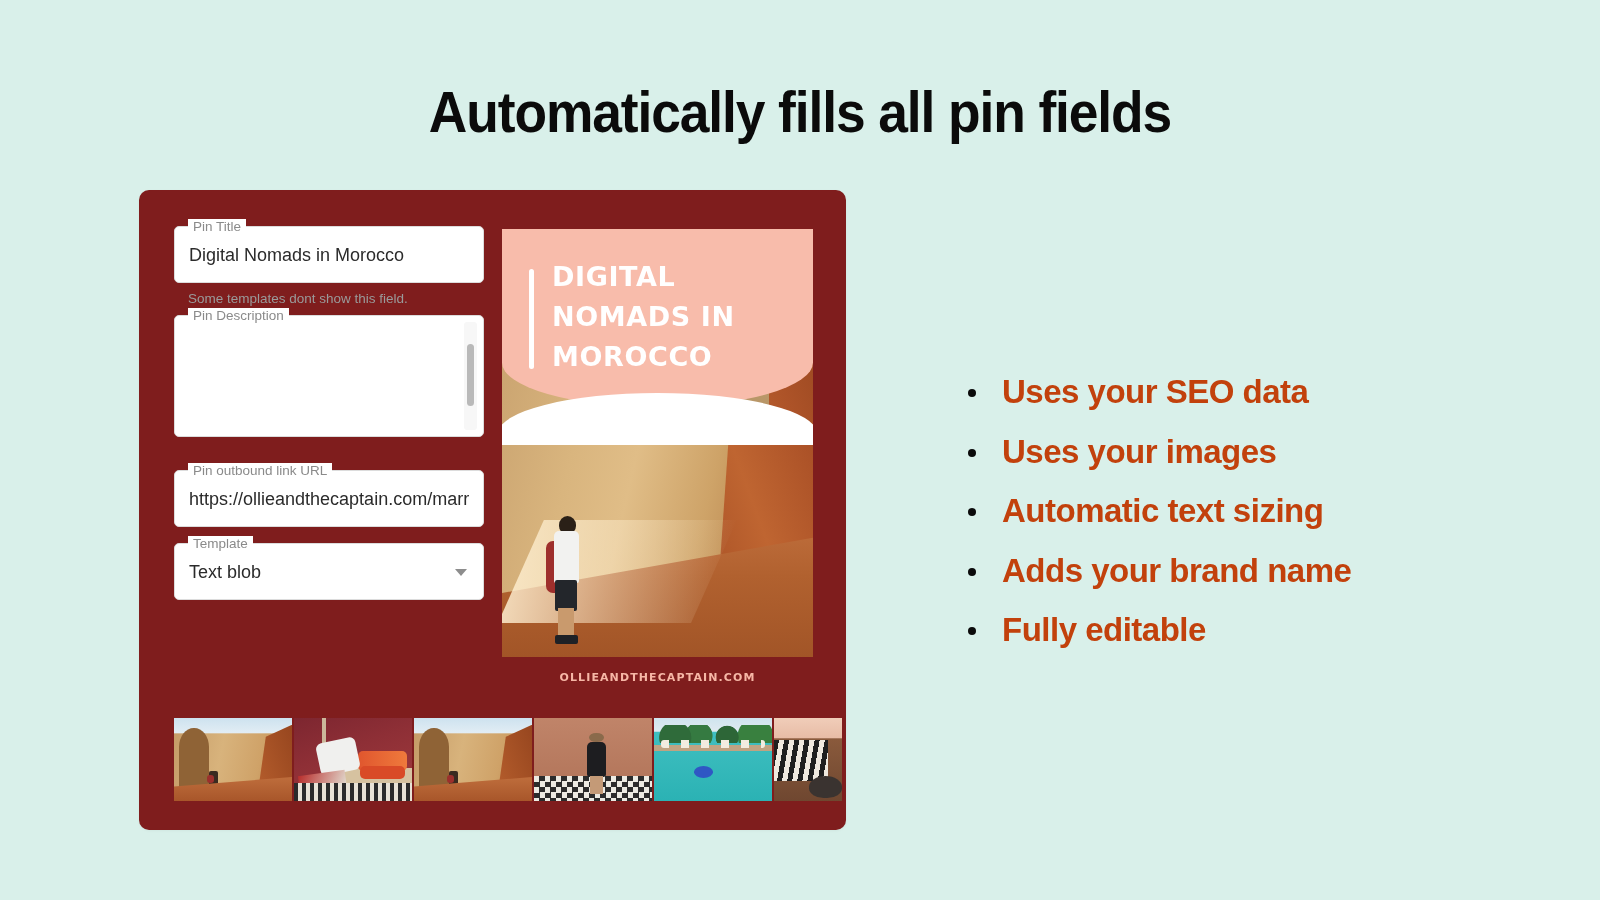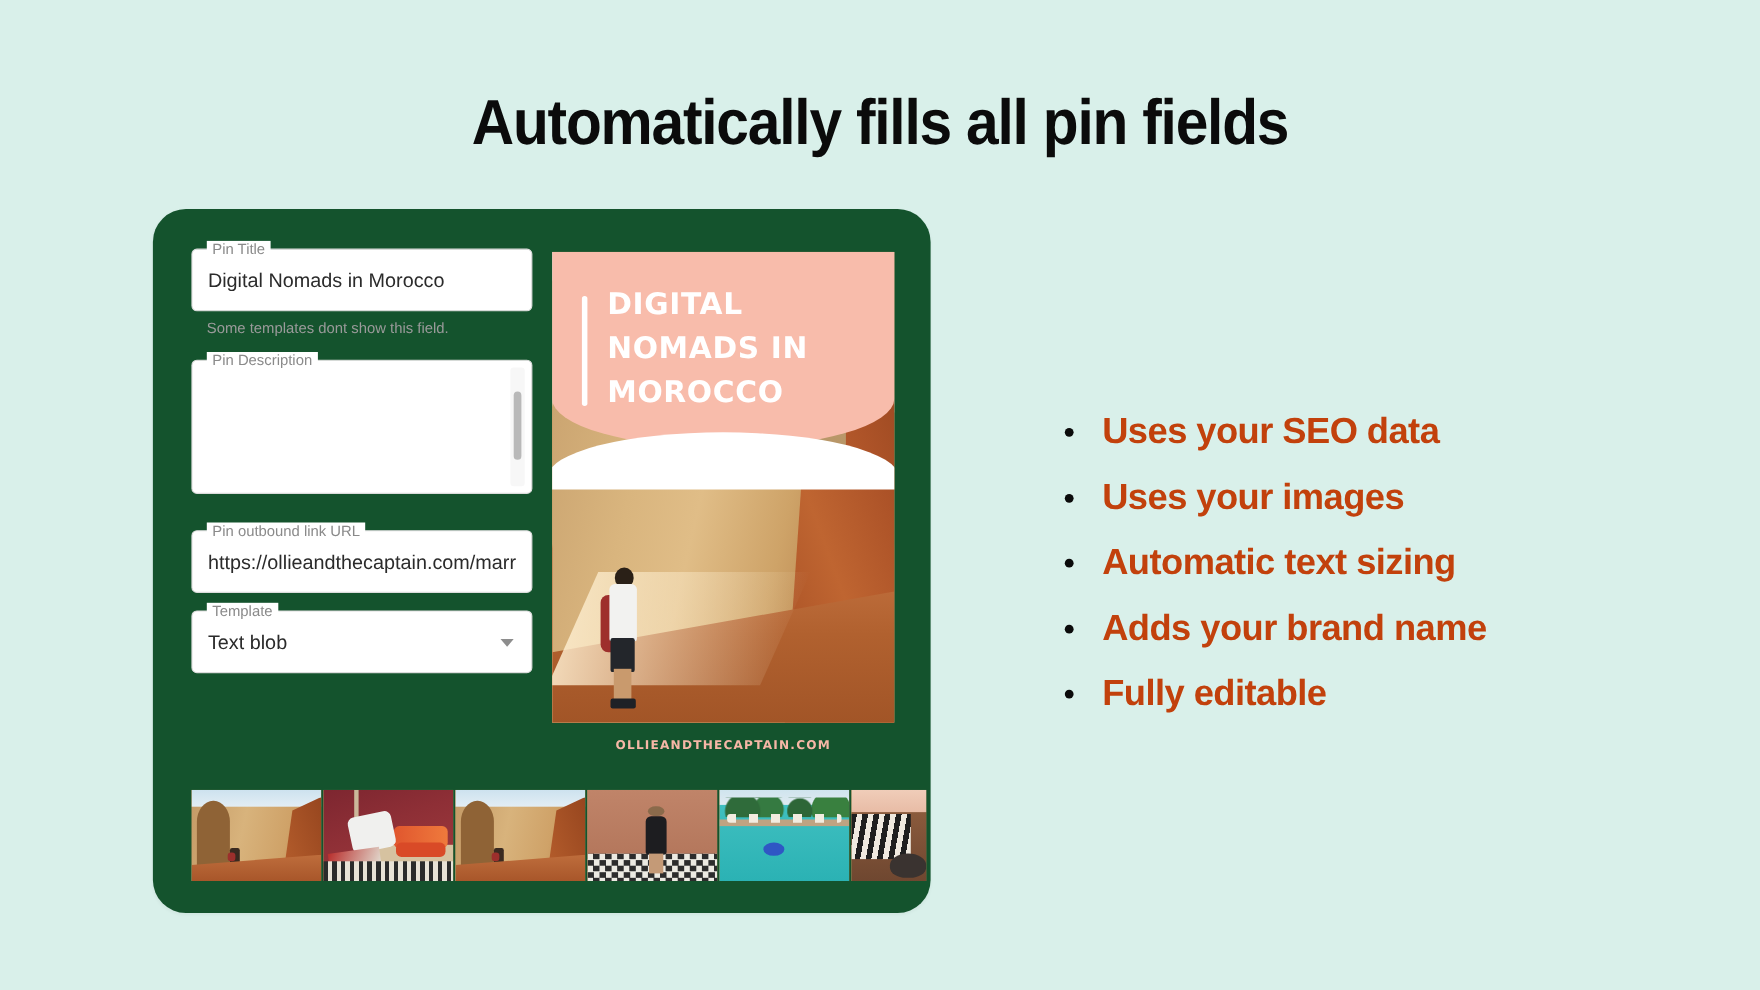--- a/index.html
+++ b/index.html
@@ -36,8 +36,8 @@
     top: 190px;
     width: 707px;
     height: 640px;
-    background: #14532d;
-    border-radius: 30px;
+    background: #7f1d1d;
+    border-radius: 10px;
     box-shadow: 0 1px 3px rgba(0,0,0,0.04);
   }
 

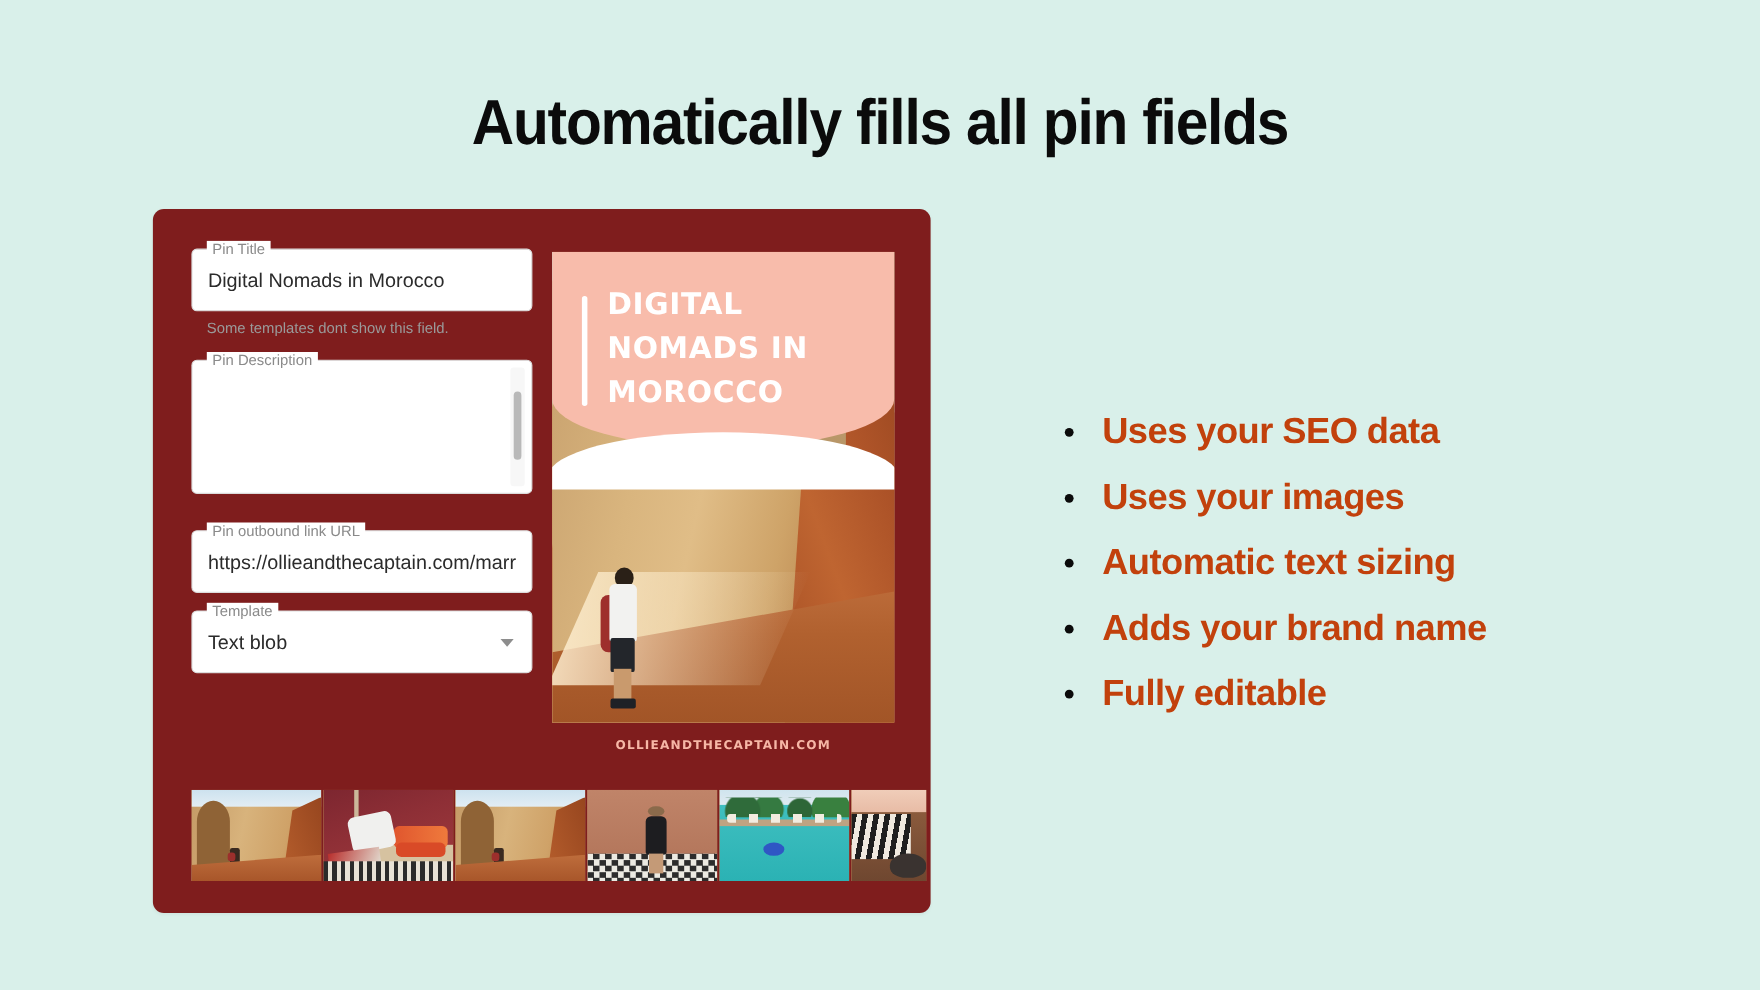--- a/index.html
+++ b/index.html
@@ -88,7 +88,7 @@
     font-size: 13.5px;
     line-height: 16px;
     color: #9a9a9a;
-    margin: -8px 0 20px 14px;
+    margin: -8px 0 8px 14px;
   }
 
   

